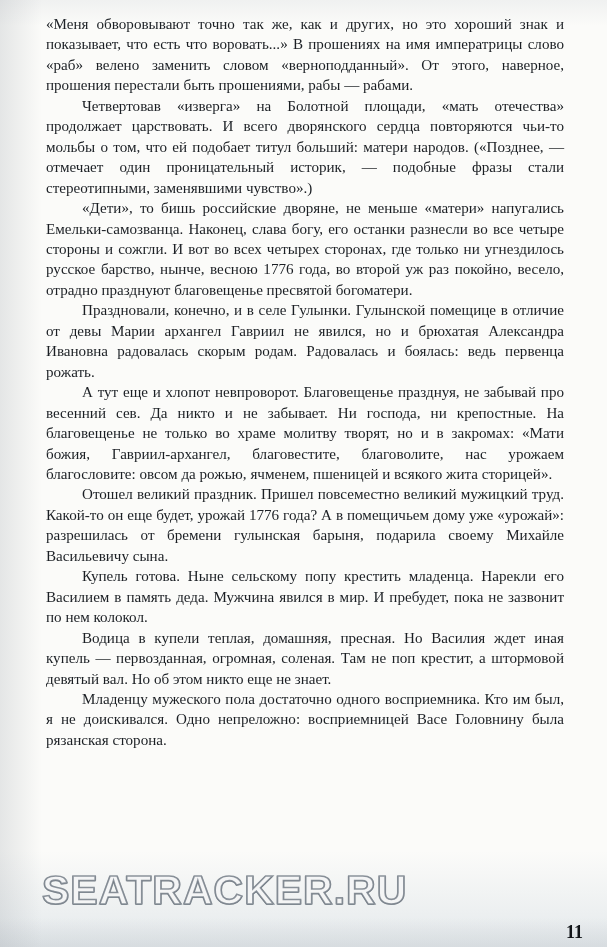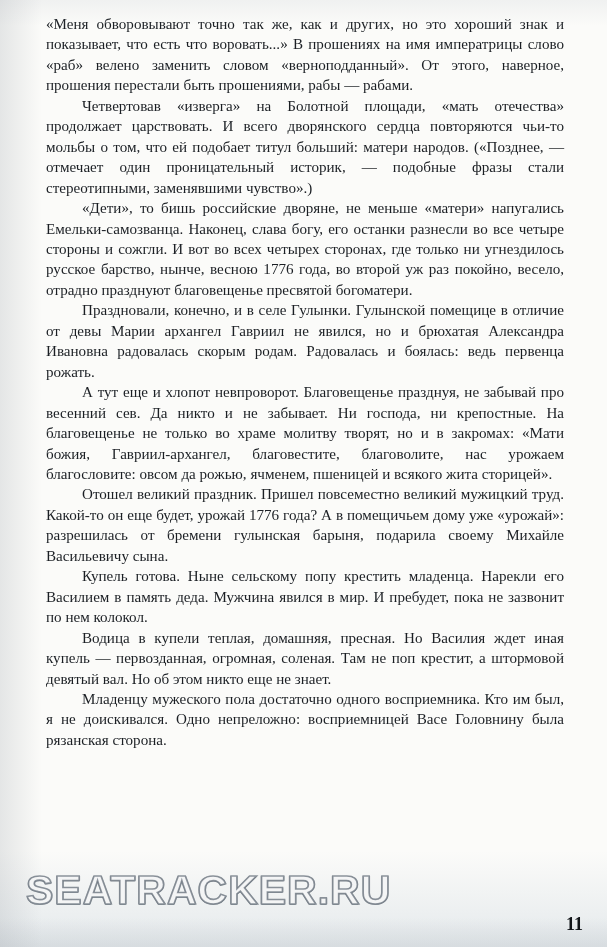--- a/index.html
+++ b/index.html
@@ -88,6 +88,7 @@
   }
   .wm-ru {
     color: rgba(255,255,255,0.92);
+    margin-left: 16px;
   }
   
   .bleed {

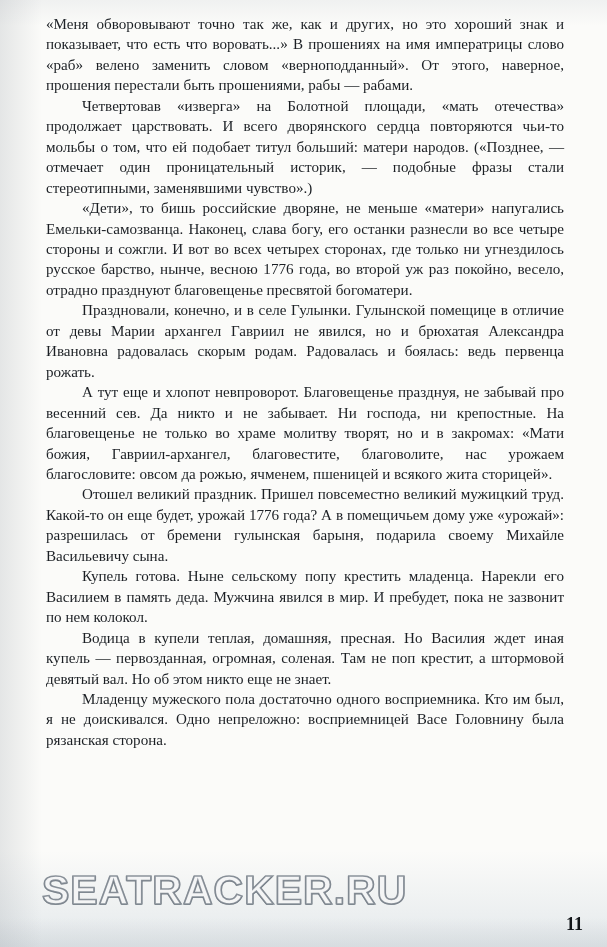--- a/index.html
+++ b/index.html
@@ -55,7 +55,7 @@
   .page-number {
     position: absolute;
     right: 24px;
-    bottom: 12px;
+    bottom: 4px;
     font-size: 18px;
     font-weight: bold;
     color: #111418;

